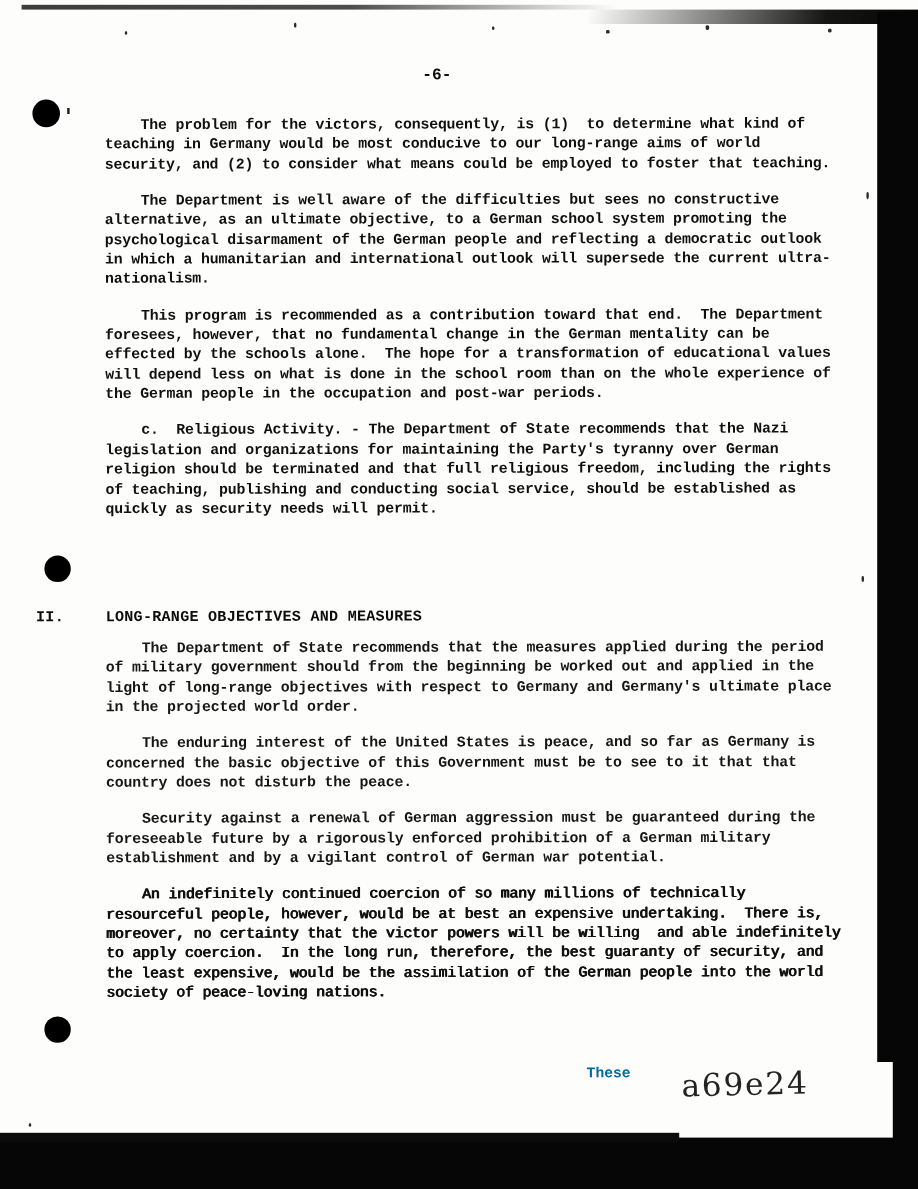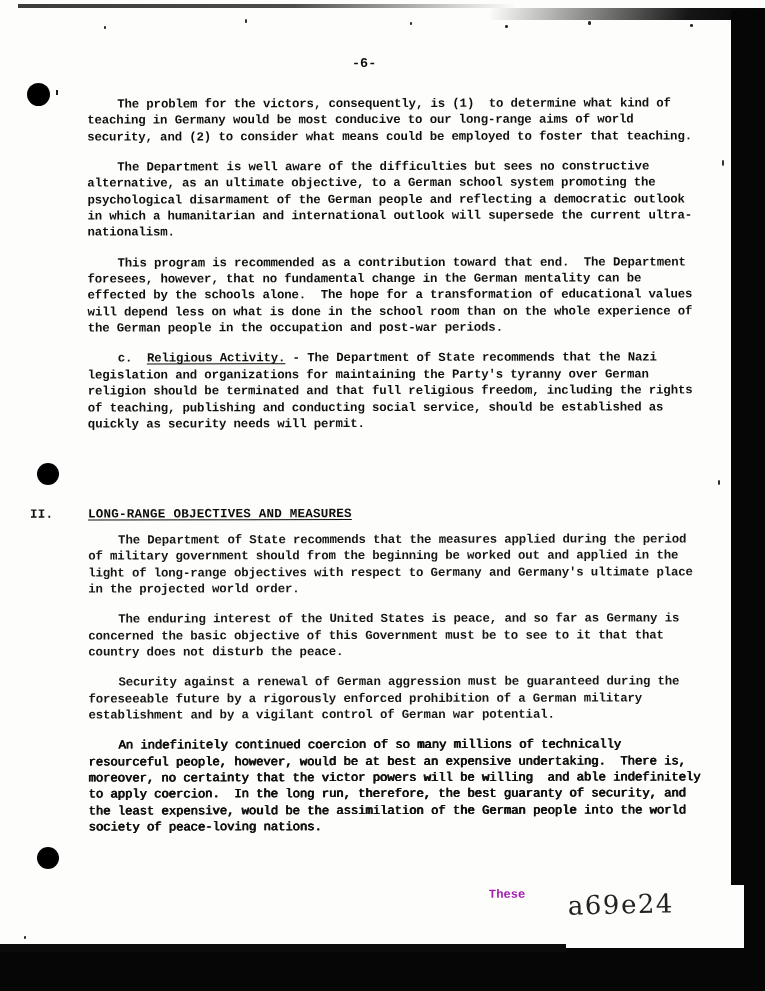--- a/index.html
+++ b/index.html
@@ -171,7 +171,6 @@
   }
 
   .u {
-    text-decoration: underline;
     text-underline-offset: 1.5px;
   }
 

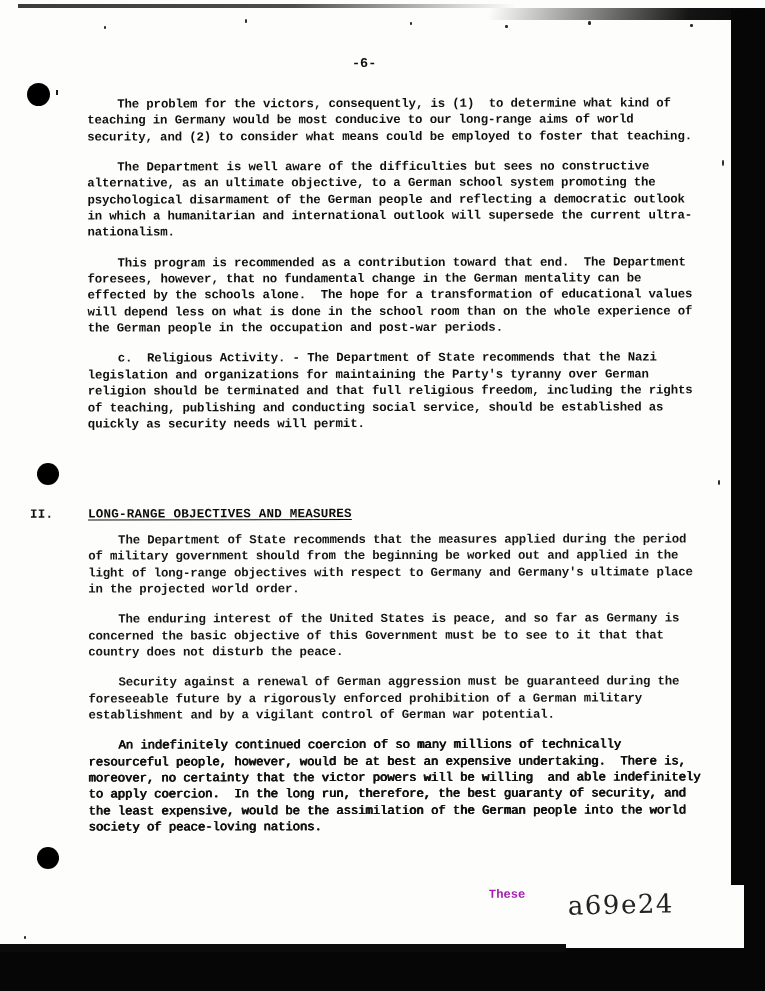--- a/index.html
+++ b/index.html
@@ -165,7 +165,6 @@
     width: 58px;
   }
   .sect .heading span {
-    text-decoration: underline;
     text-underline-offset: 2px;
     text-align: right;
   }

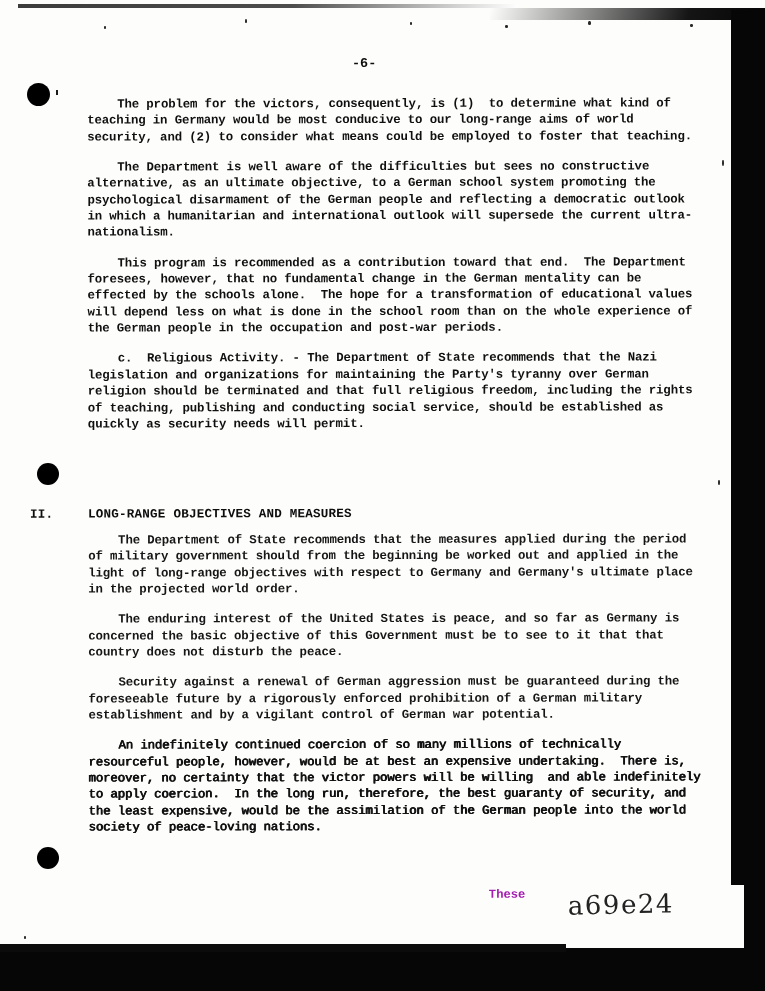--- a/index.html
+++ b/index.html
@@ -179,7 +179,7 @@
     top: 888px;
     font-size: 12.2px;
     font-weight: bold;
-    color: #a21caf;
+    color: #0369a1;
   }
 
   .handwriting {

